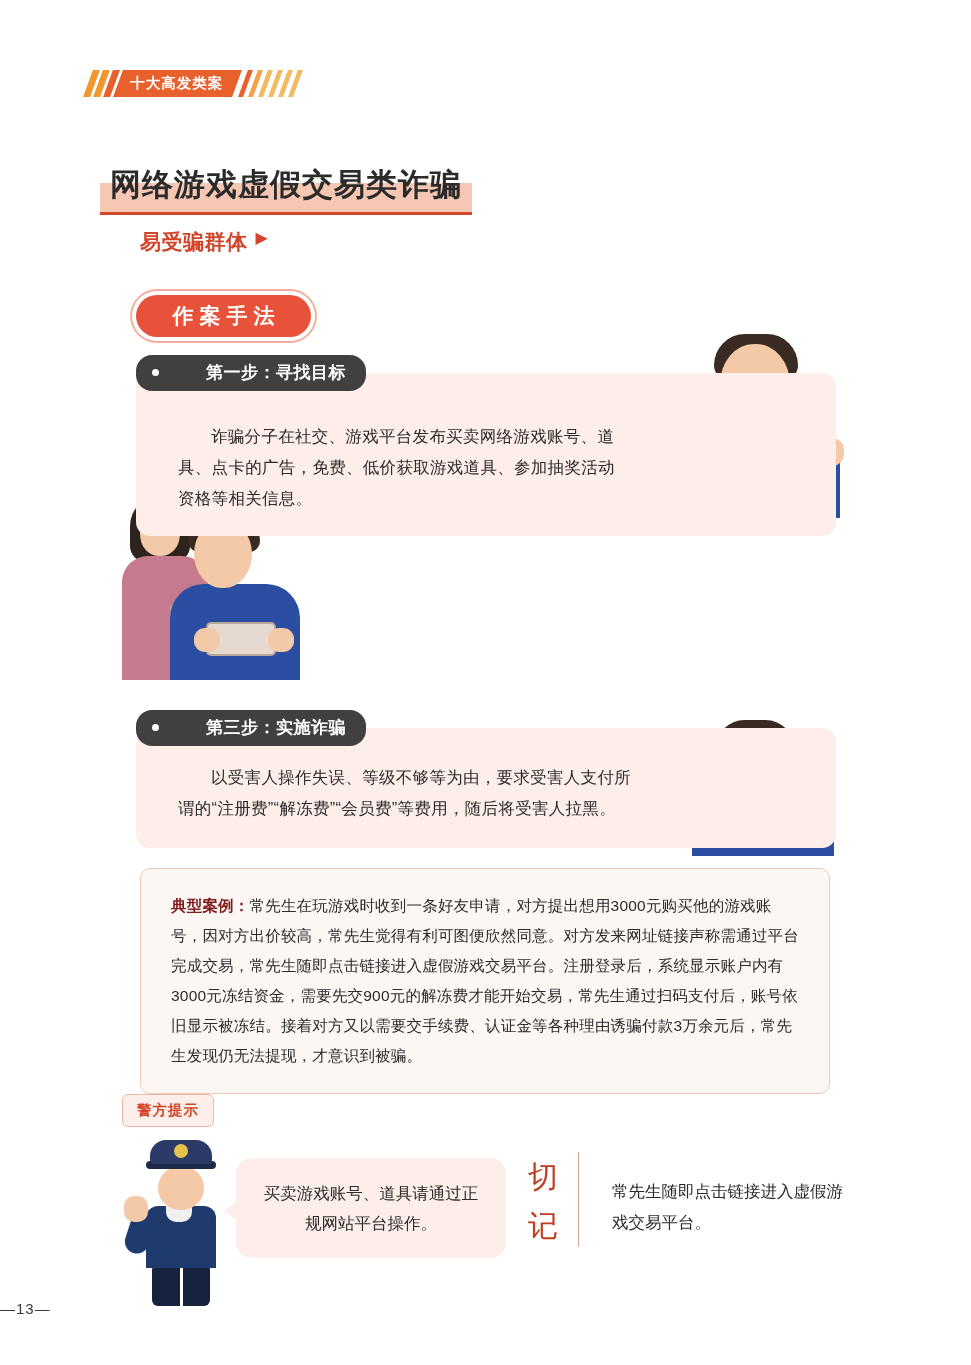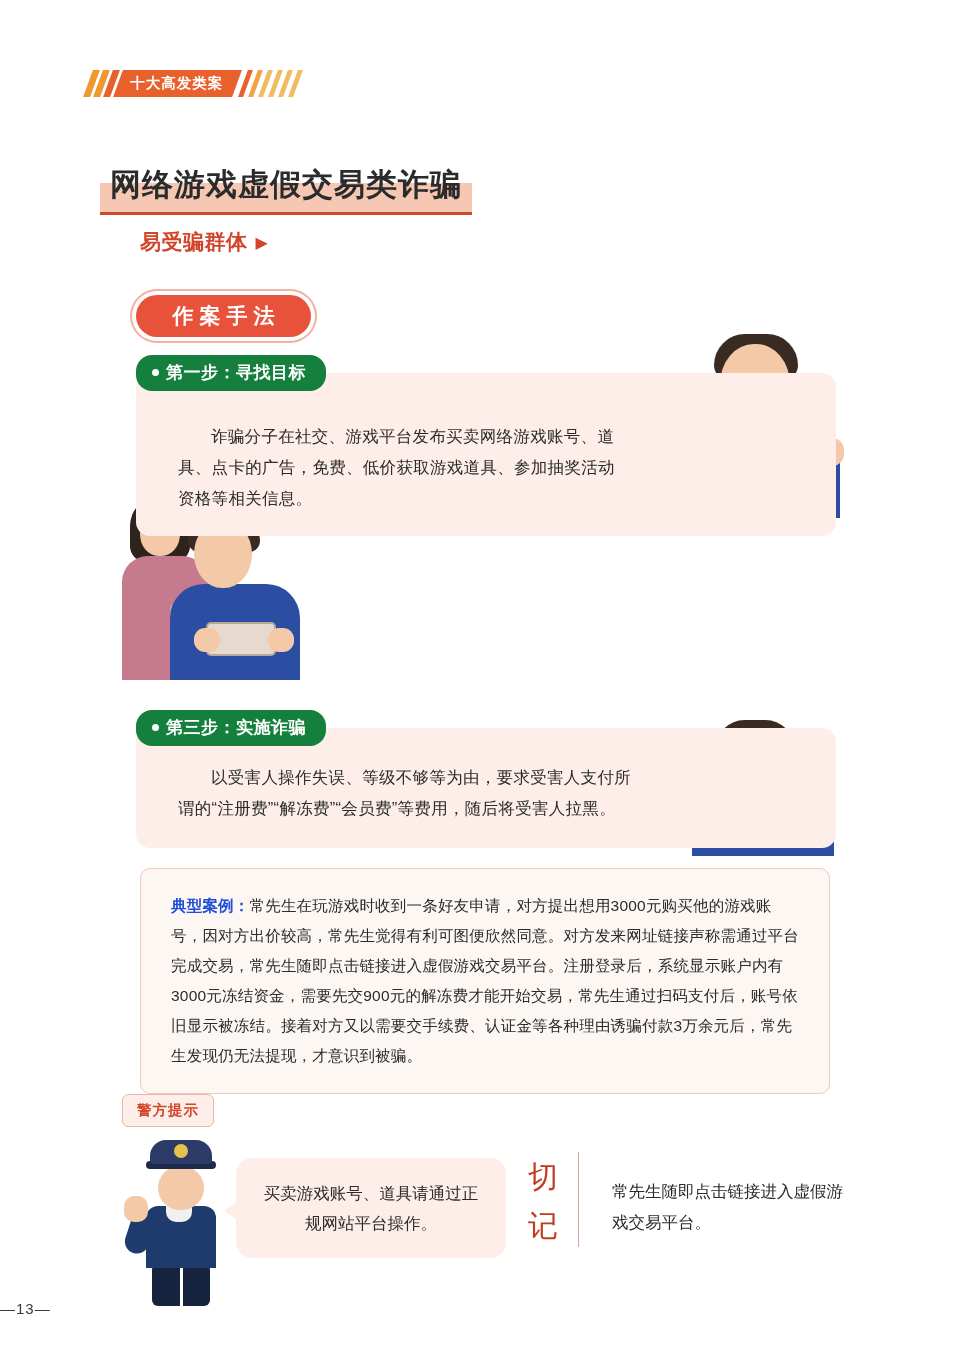--- a/index.html
+++ b/index.html
@@ -40,7 +40,7 @@
     border-bottom:3px solid #d0482b;
   }
 
-  .victim-line { position:absolute; top:228px; left:140px; display:flex; align-items:center; }
+  .victim-line { position:absolute; top:228px; left:140px; display:flex; align-items:flex-start; }
   .victim-label { color:#d2452a; font-size:21px; font-weight:bold; letter-spacing:0.5px;}
   .victim-arrow { color:#d2452a; font-size:16px; margin:0 8px; }
   .victim-text { font-size:21px; font-weight:bold; color:#232323; letter-spacing:0.5px;}

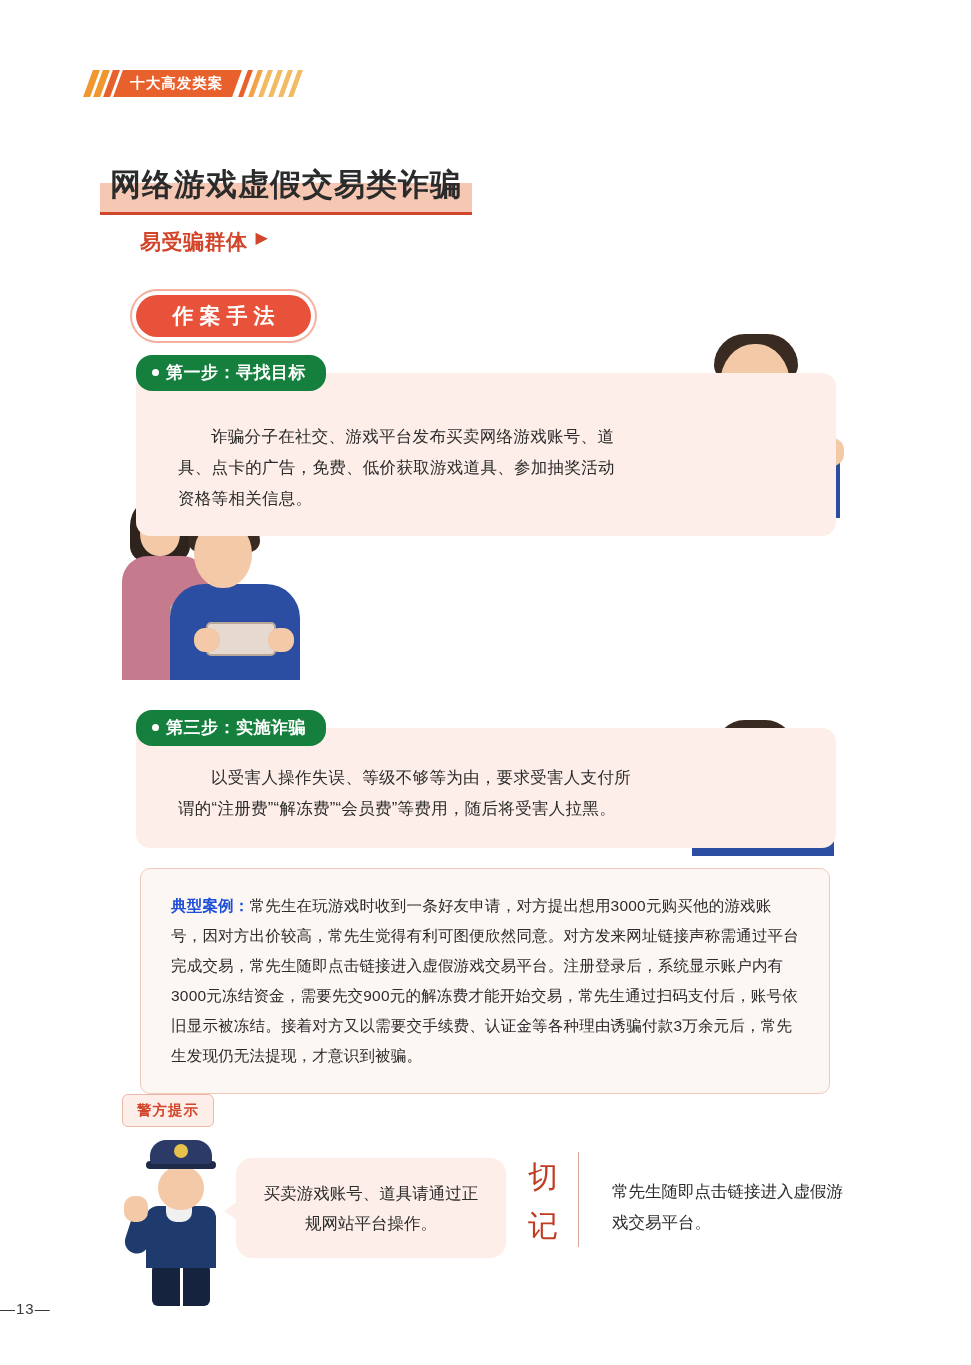--- a/index.html
+++ b/index.html
@@ -61,10 +61,10 @@
   .step-card { position:absolute; }
   .step-label {
     display:inline-flex; align-items:center;
-    background:#15803d; color:#fff; font-size:17px; font-weight:bold;
+    background:#404040; color:#fff; font-size:17px; font-weight:bold;
     padding:6px 20px 7px 16px; border-radius:16px 16px 16px 16px;
     letter-spacing:0.5px;
-    position:relative; z-index:4;
+    position:relative; z-index:4;gap:40px;
   }
   .step-label .dot { width:7px; height:7px; border-radius:50%; background:#fff; margin-right:7px; }
   .step-body {

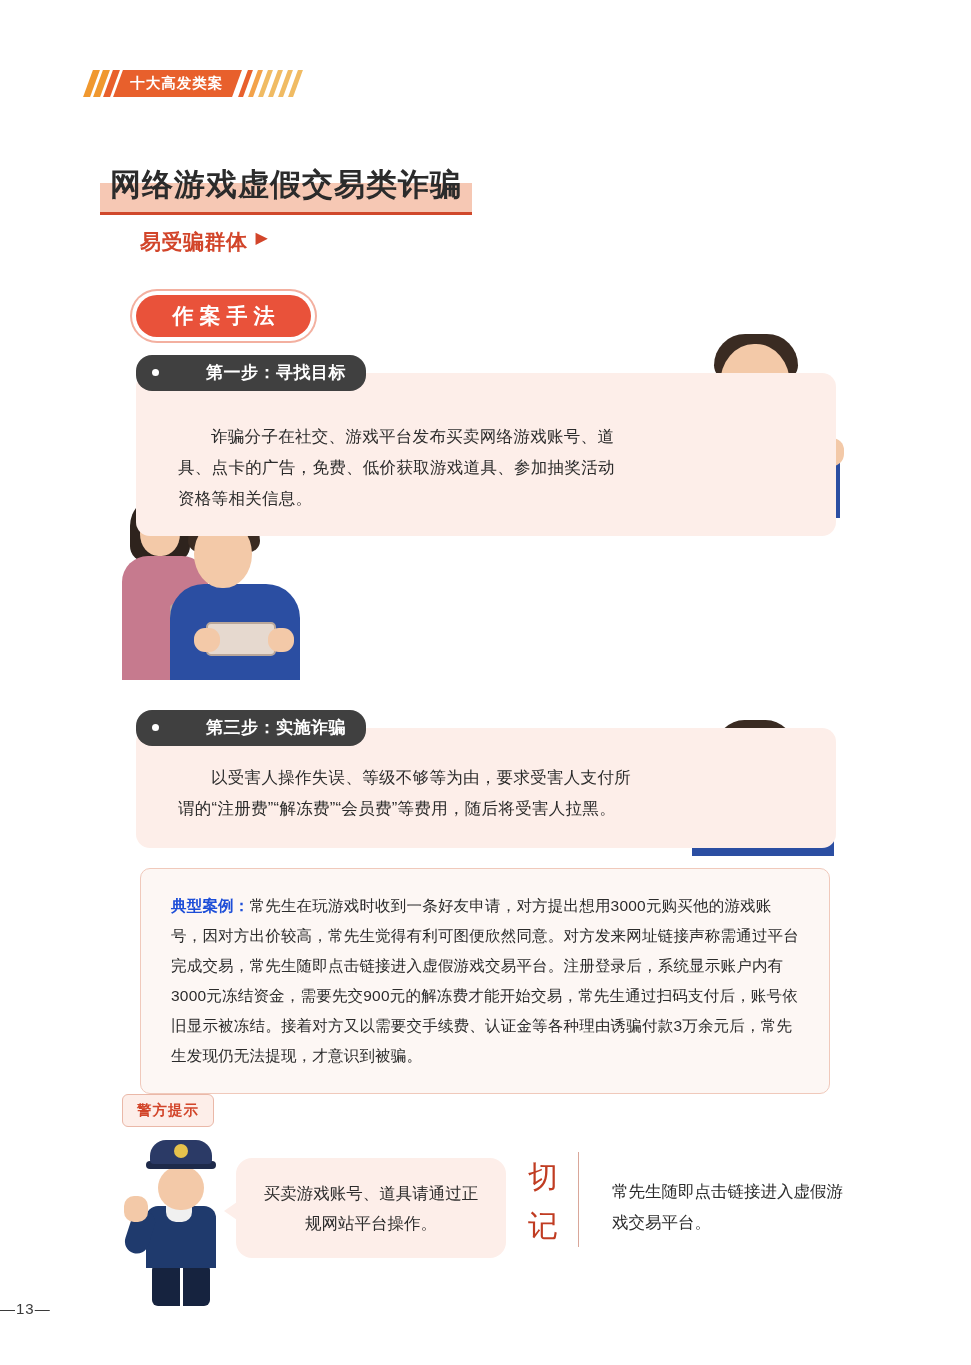--- a/index.html
+++ b/index.html
@@ -98,7 +98,7 @@
     font-size:15.5px; line-height:30px; letter-spacing:0.2px;
     color:#2b2b2b;
   }
-  .case-box .case-label { color:#1d4ed8; font-weight:bold;font-family:Liberation Serif, serif; }
+  .case-box .case-label { color:#7f1d1d; font-weight:bold;font-family:Liberation Serif, serif; }
   .case-box p { margin:0; }
 
   

